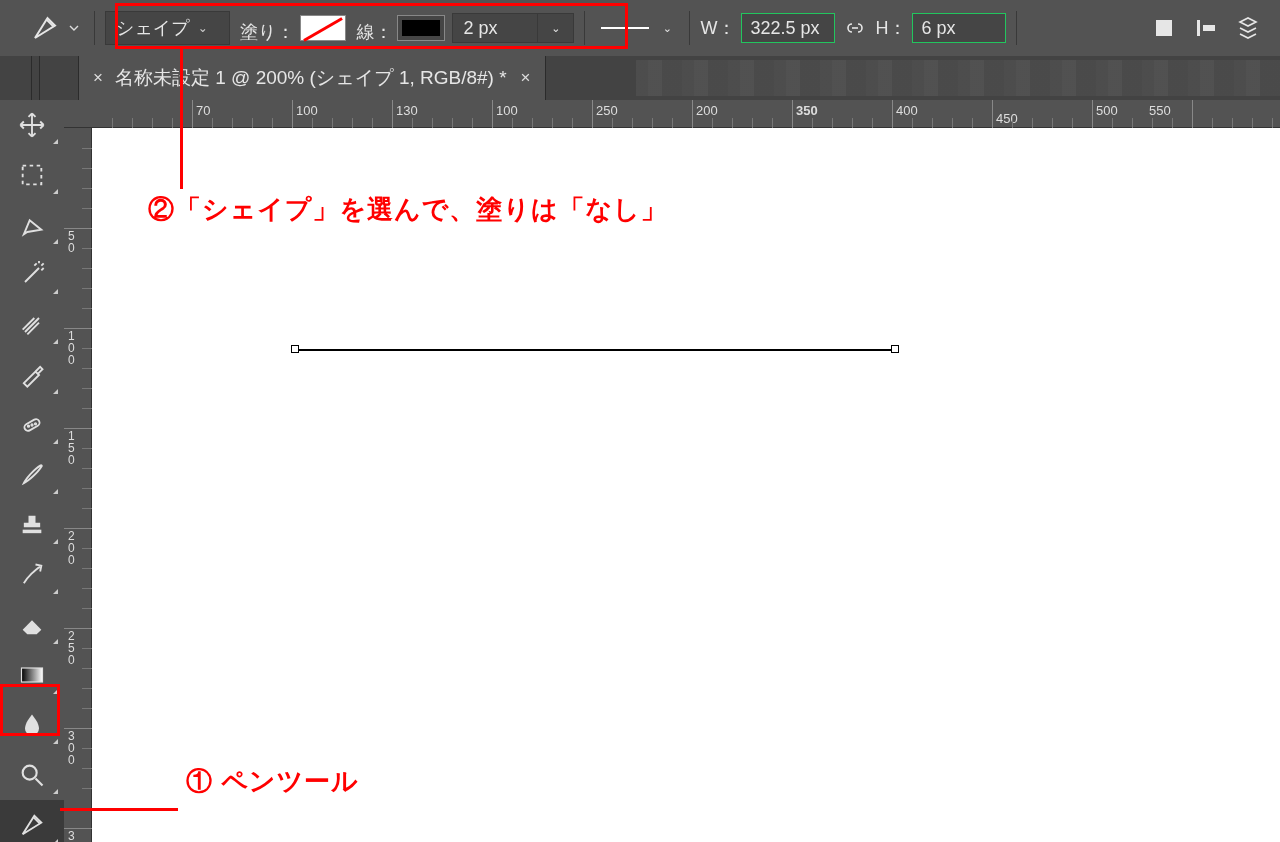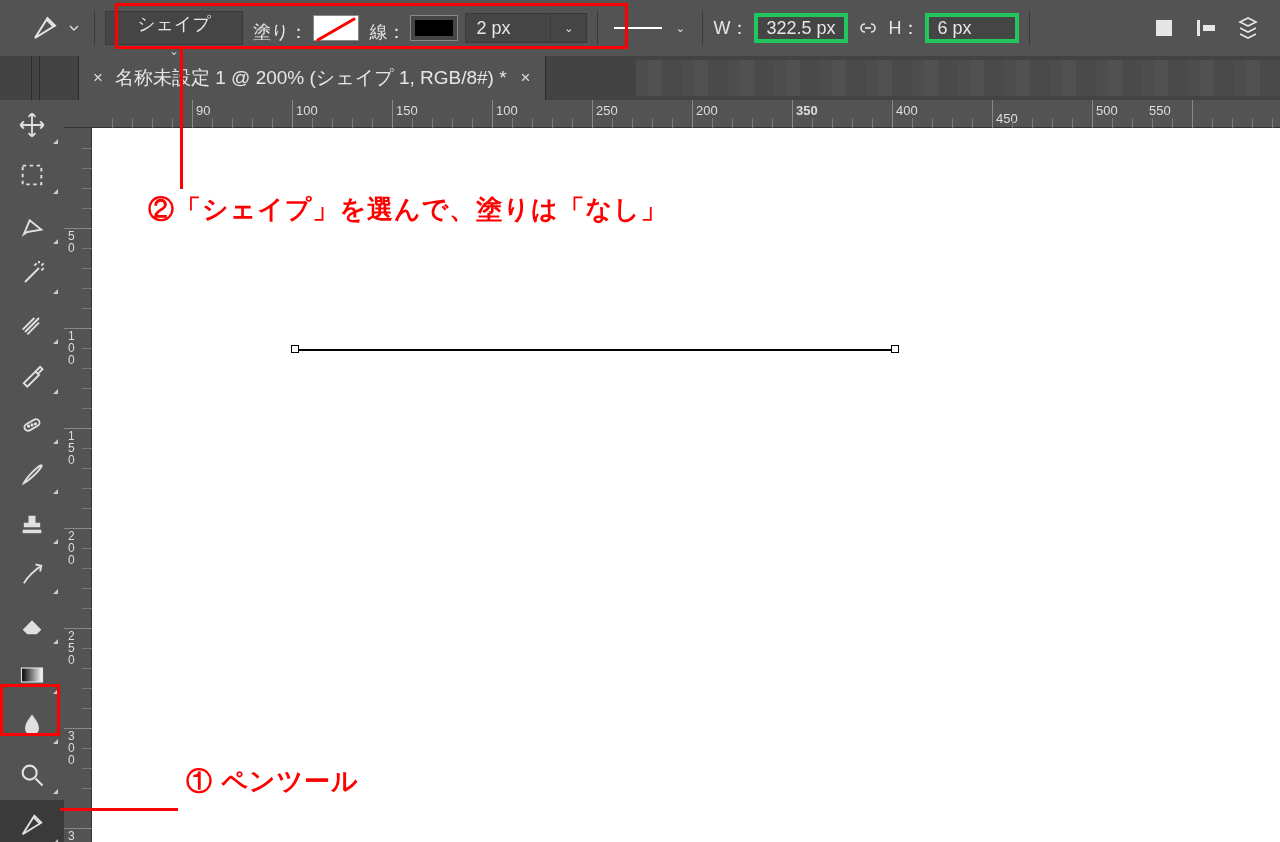--- a/index.html
+++ b/index.html
@@ -238,7 +238,7 @@
   </div>
   <div class="divider"></div>
 
-  <div class="dropdown" style="width:138px;flex-direction:column;">
+  <div class="dropdown" style="width:125px;">
     <span>シェイプ</span>
     <span class="dd-chev">⌄</span>
   </div>

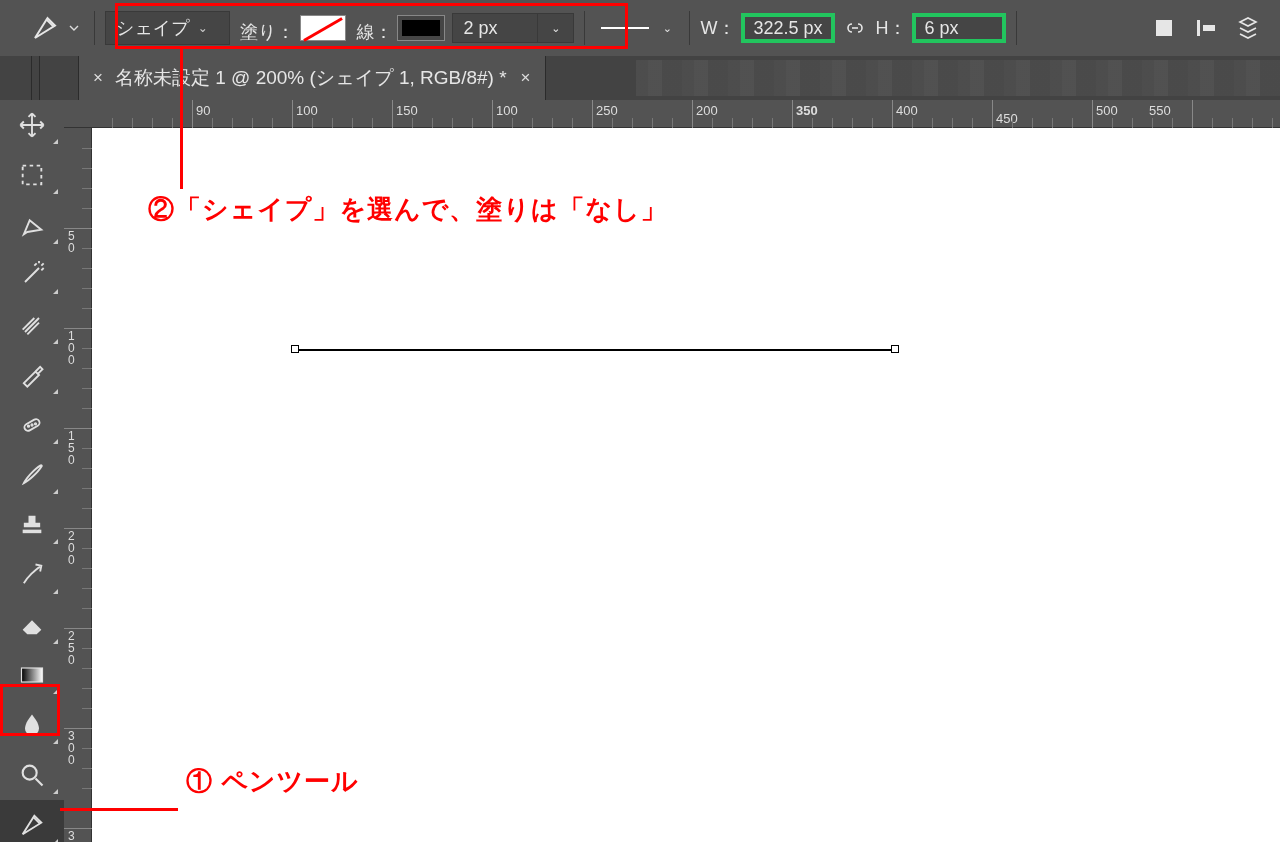--- a/index.html
+++ b/index.html
@@ -79,7 +79,7 @@
   display:flex; align-items:center; gap:6px;
 }
 .dim .inp {
-  height:30px; width:94px; background:#454545; border:4px solid #22c55e; color:#e6e6e6;
+  height:30px; width:94px; background:#454545; border:1px solid #22c55e; color:#e6e6e6;
   display:flex; align-items:center; padding-left:8px;
 }
 .link-icon { width:28px; display:flex; align-items:center; justify-content:center; color:#e6e6e6; }

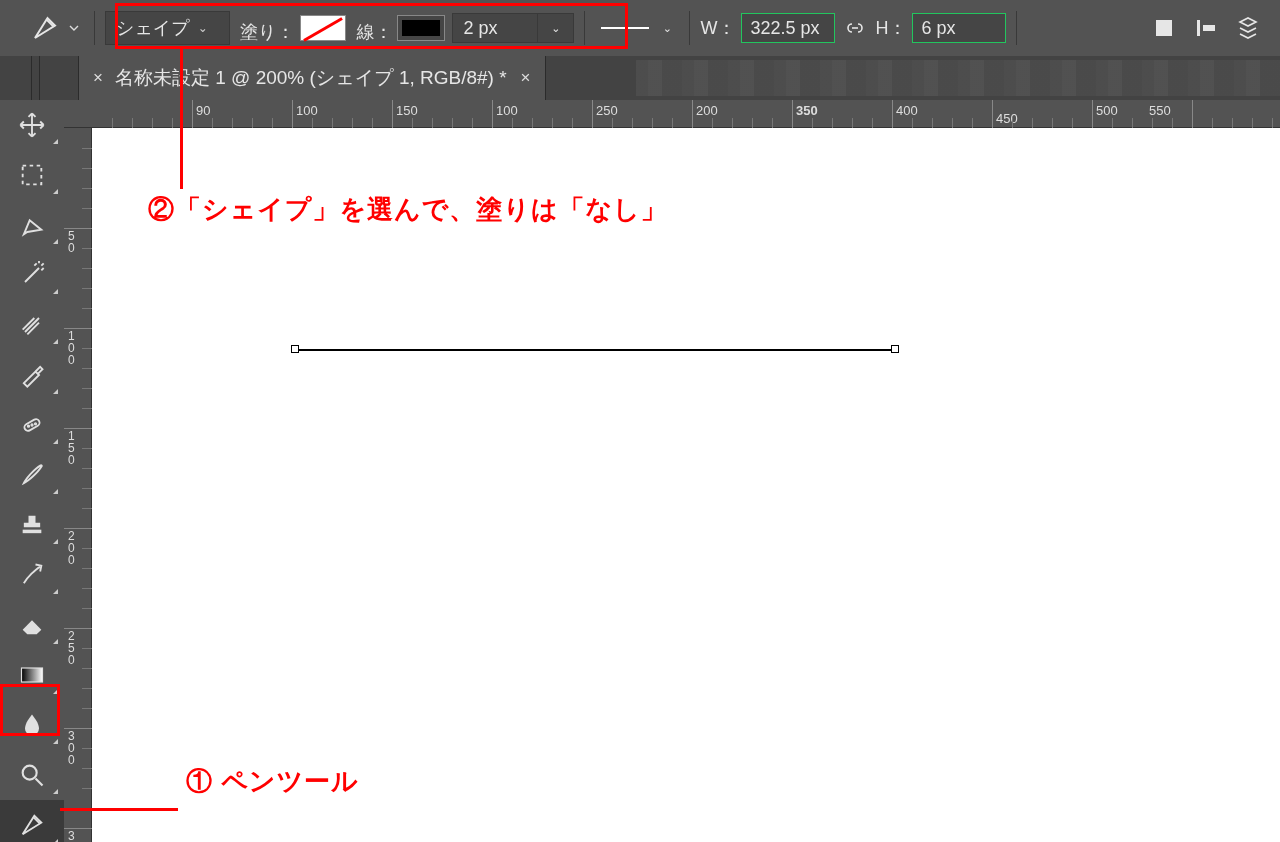--- a/index.html
+++ b/index.html
@@ -427,7 +427,7 @@
 
 <div class="ruler-h" id="rulerH">
     <div class="tick" style="left: 128px;"></div>
-    <div class="lbl" style="left: 128px;">90</div>
+    <div class="lbl" style="left: 128px;">70</div>
     <div class="tick" style="left: 228px;"></div>
     <div class="lbl" style="left: 228px;">100</div>
     <div class="tick" style="left: 328px;"></div>

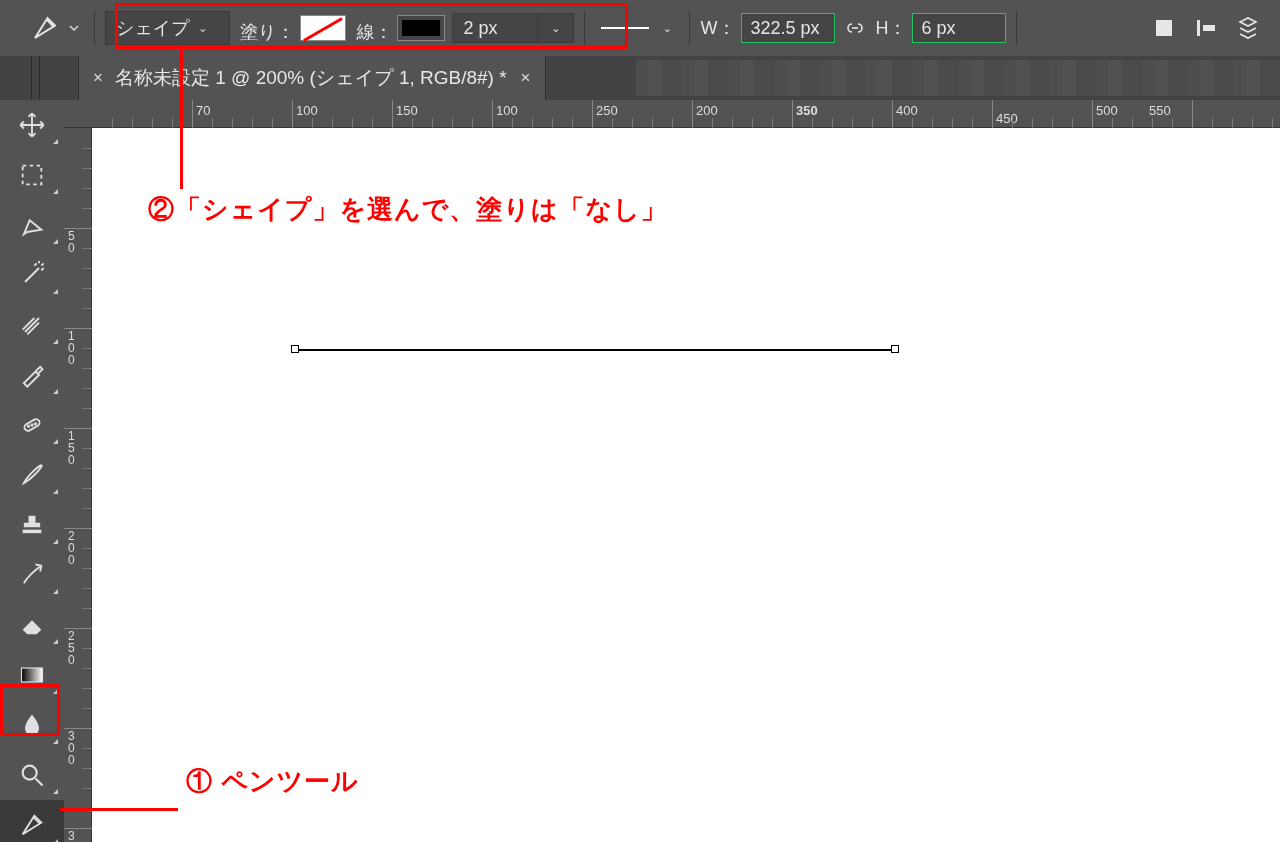--- a/index.html
+++ b/index.html
@@ -431,7 +431,7 @@
     <div class="tick" style="left: 228px;"></div>
     <div class="lbl" style="left: 228px;">100</div>
     <div class="tick" style="left: 328px;"></div>
-    <div class="lbl" style="left: 328px;">150</div>
+    <div class="lbl" style="left: 328px;">130</div>
     <div class="tick" style="left: 428px;"></div>
     <div class="lbl" style="left: 428px;">100</div>
     <div class="tick" style="left: 528px;"></div>

